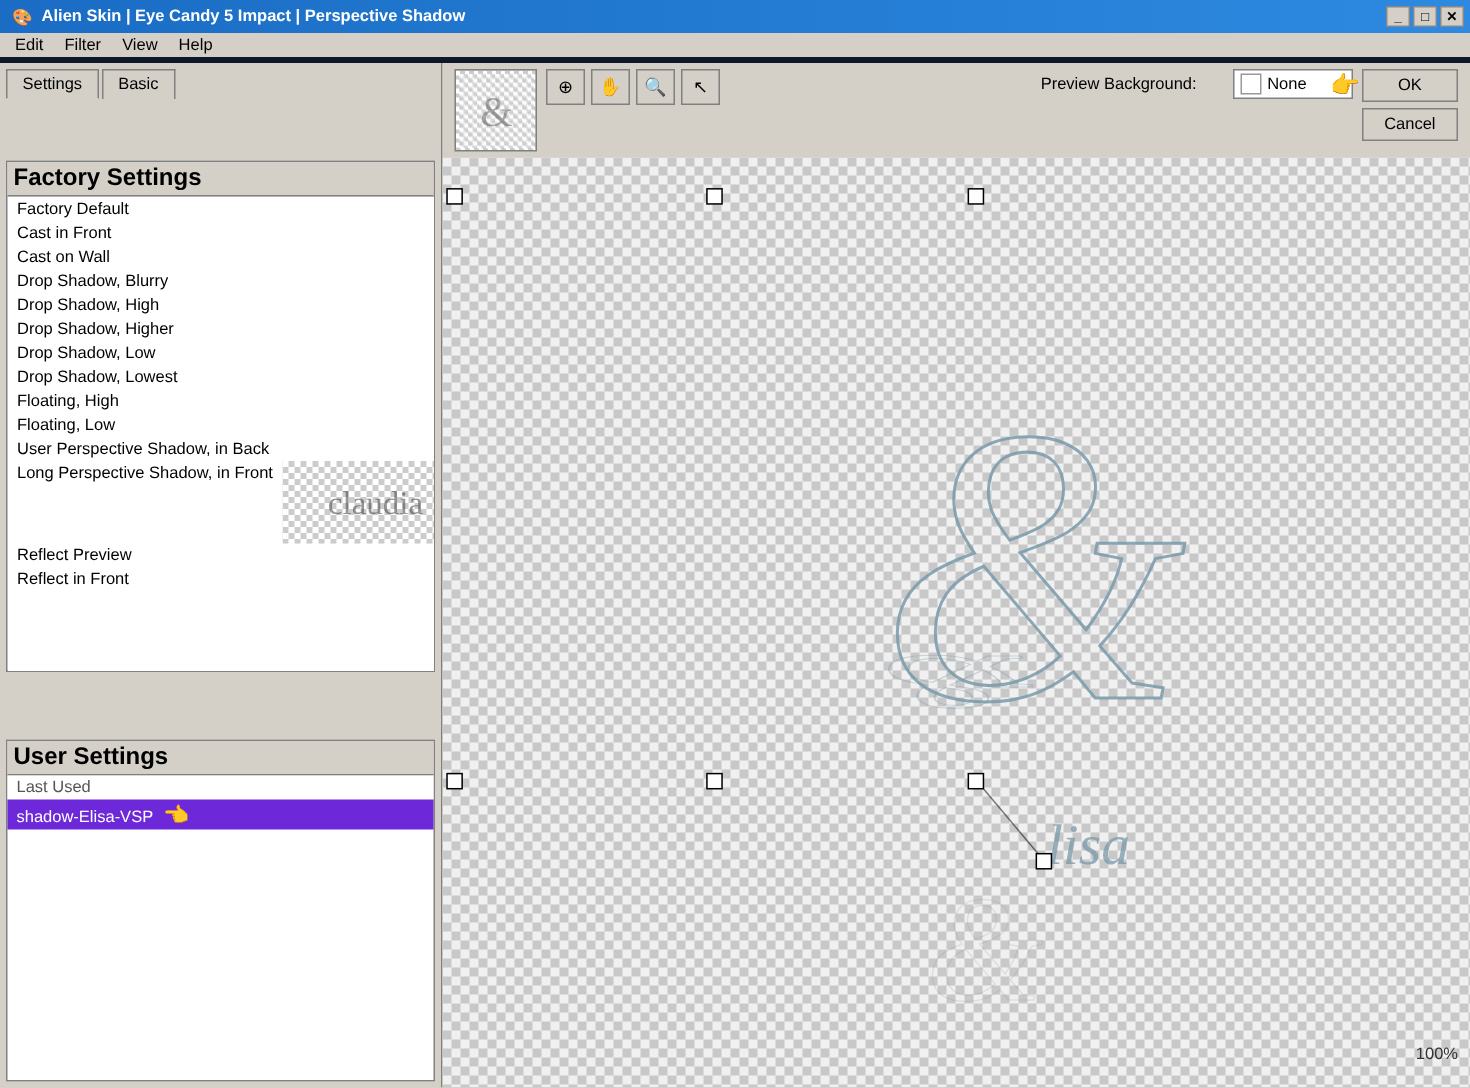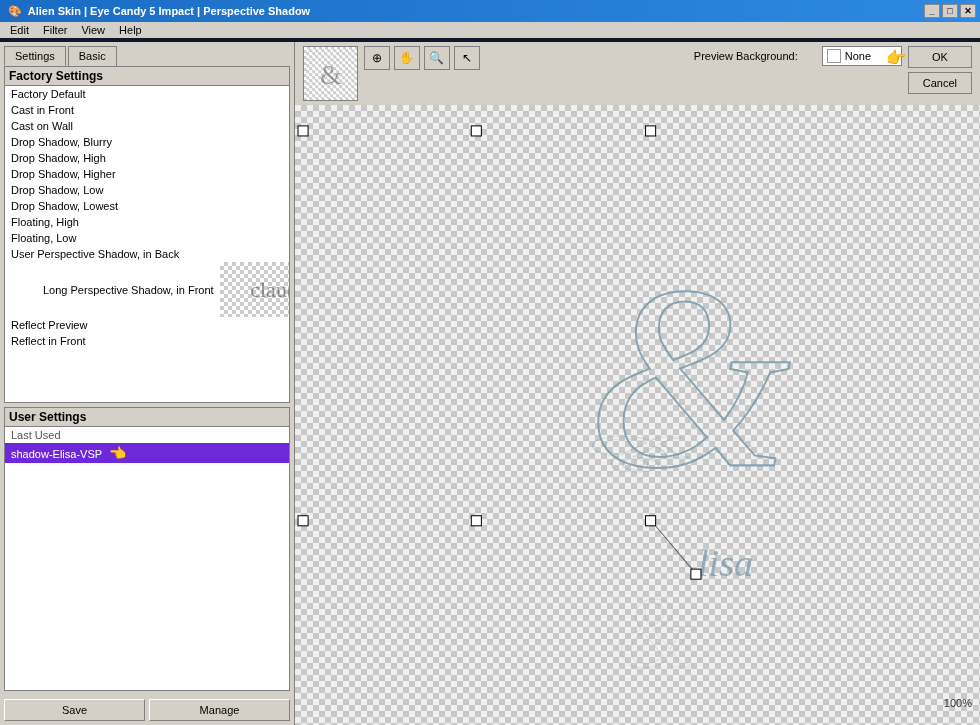--- a/index.html
+++ b/index.html
@@ -56,6 +56,7 @@
       display: flex;
       flex-direction: column;
       border-right: 1px solid #808080;
+      gap: 41px;
     }
     
     

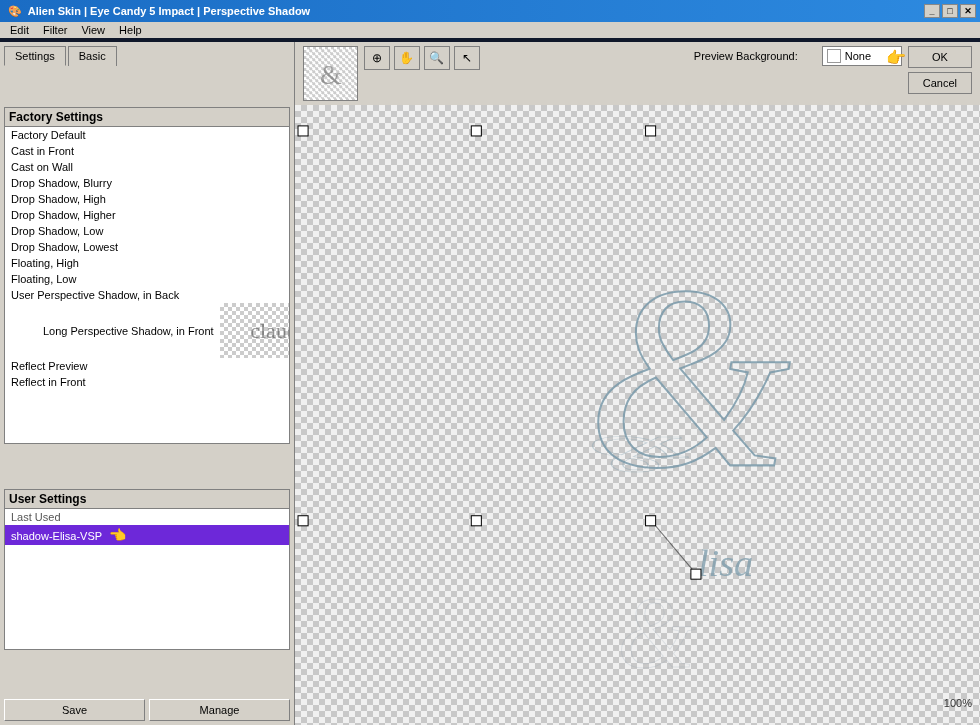--- a/index.html
+++ b/index.html
@@ -91,7 +91,7 @@
       background: #d4d0c8;
       border-bottom: 1px solid #808080;
       padding: 2px 4px;
-      font-size: 12px;
+      font-size: 16px;
       font-weight: bold;
     }
     .settings-list-wrapper {

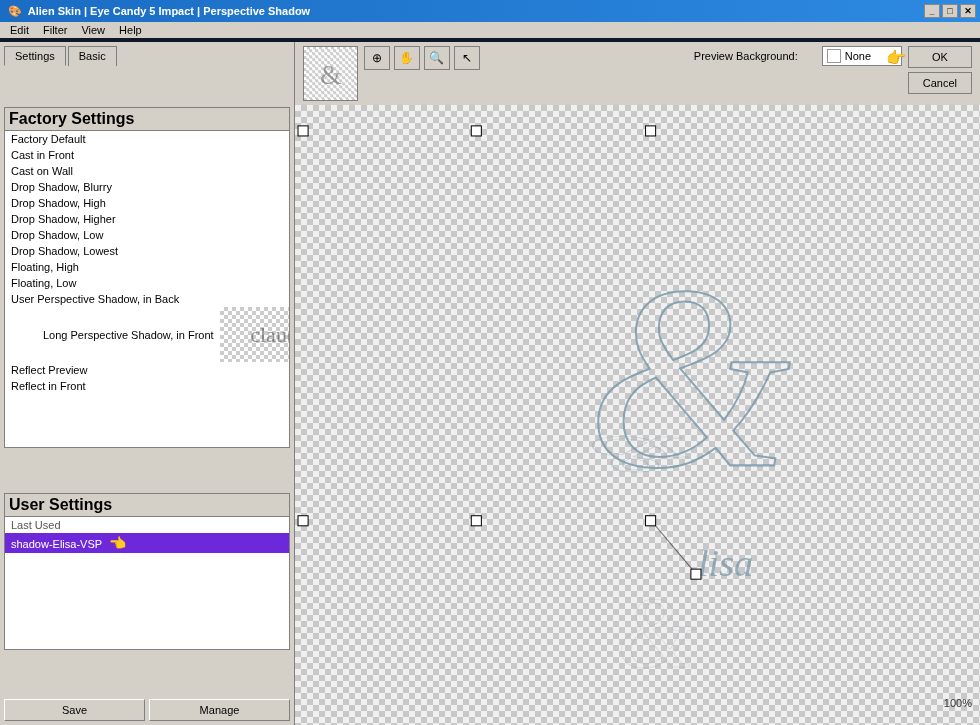--- a/index.html
+++ b/index.html
@@ -333,7 +333,7 @@
           <div class="settings-list-item">Floating, Low</div>
           <div class="settings-list-item">User Perspective Shadow, in Back</div>
 
-          <div style="display:flex; align-items:center;padding-left:32px;">
+          <div style="display:flex; align-items:flex-start;">
             <div class="settings-list-item" style="flex:1;">Long Perspective Shadow, in Front</div>
             <div class="list-preview">
               <svg width="125" height="55" viewBox="0 0 125 55" style="opacity:0.7;">

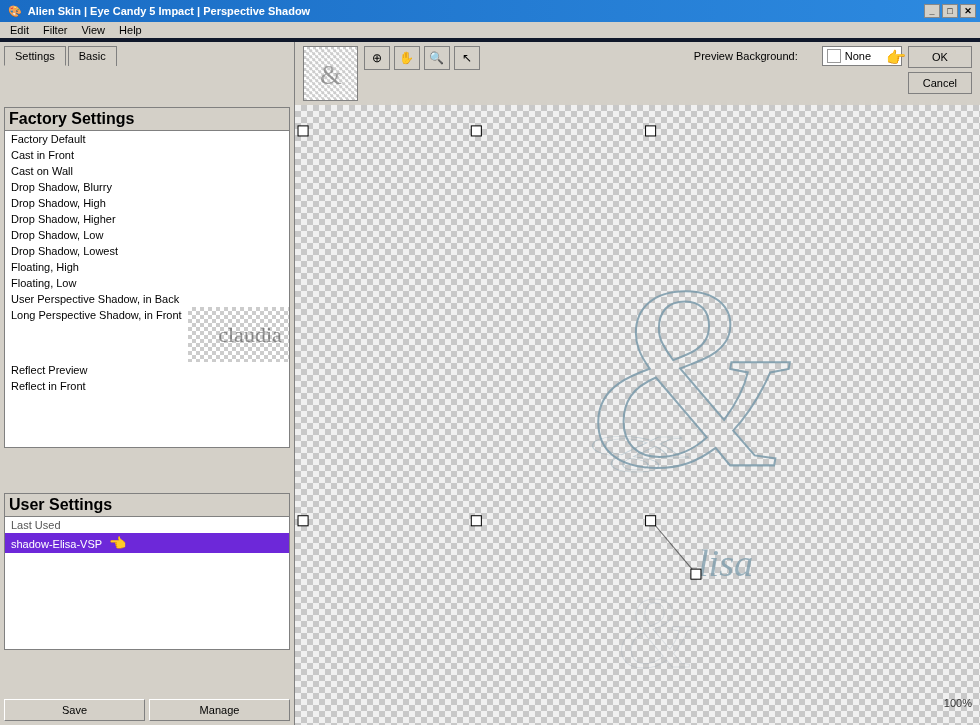--- a/index.html
+++ b/index.html
@@ -365,10 +365,6 @@
       </div>
     </div>
 
-    <div class="bottom-buttons">
-      <button class="btn">Save</button>
-      <button class="btn">Manage</button>
-    </div>
 
   </div>
 

